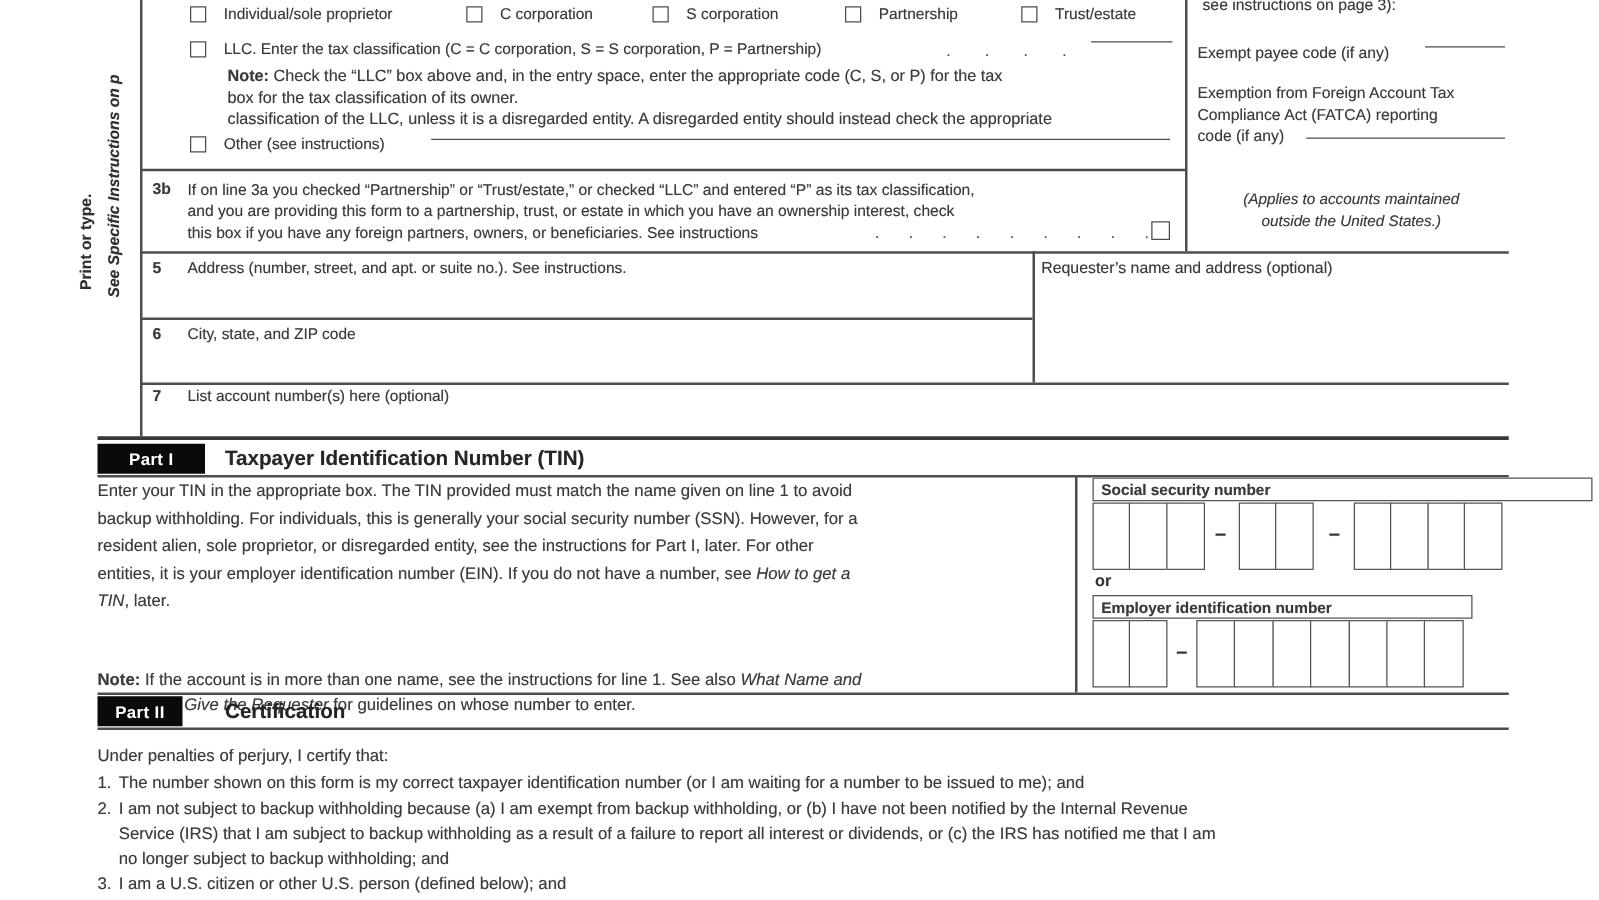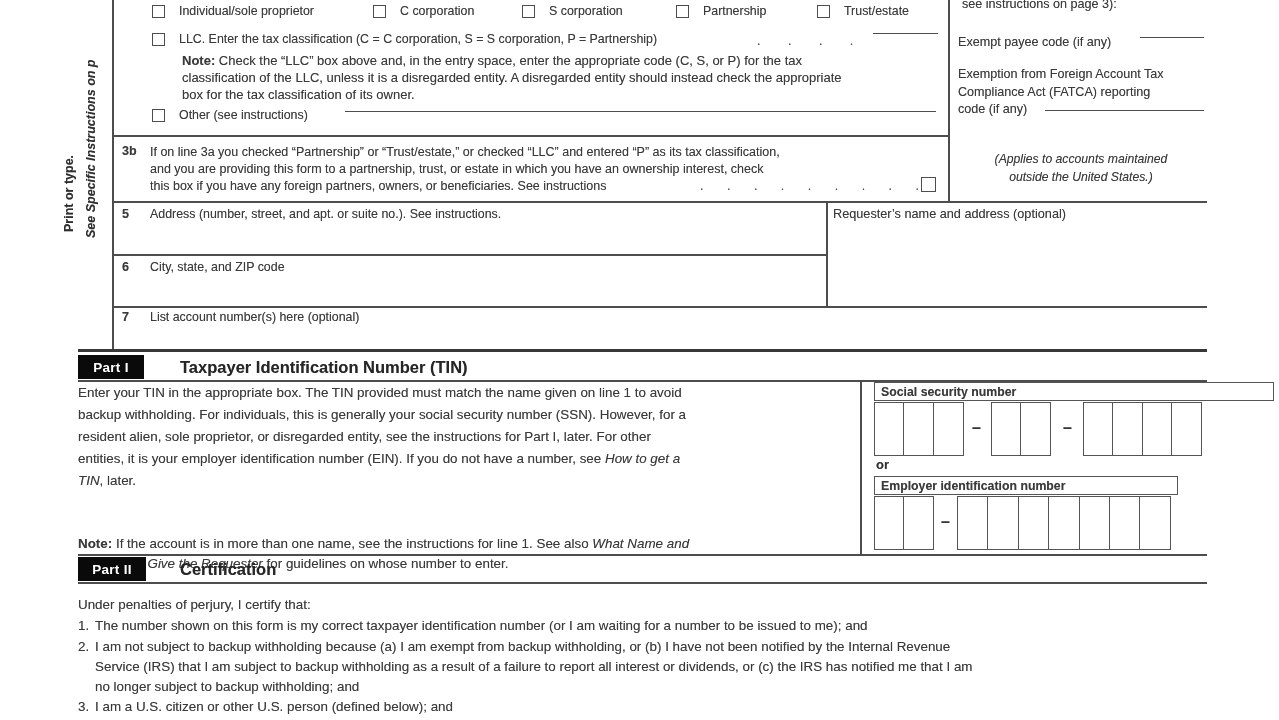--- a/index.html
+++ b/index.html
@@ -82,8 +82,8 @@
 
   <div class="note12 notelines" style="left:182px;top:52px;">
     <div><span style="font-weight: bold;">Note:</span><span> Check the “LLC” box above and, in the entry space, enter the appropriate code (C, S, or P) for the tax</span></div>
+    <div><span>box for the tax classification of its owner.</span></div>
     <div><span>classification of the LLC, unless it is a disregarded entity. A disregarded entity should instead check the appropriate</span></div>
-    <div><span>box for the tax classification of its owner.</span></div>
   </div>
 
   <div class="opt" style="left:152px;top:108px;">

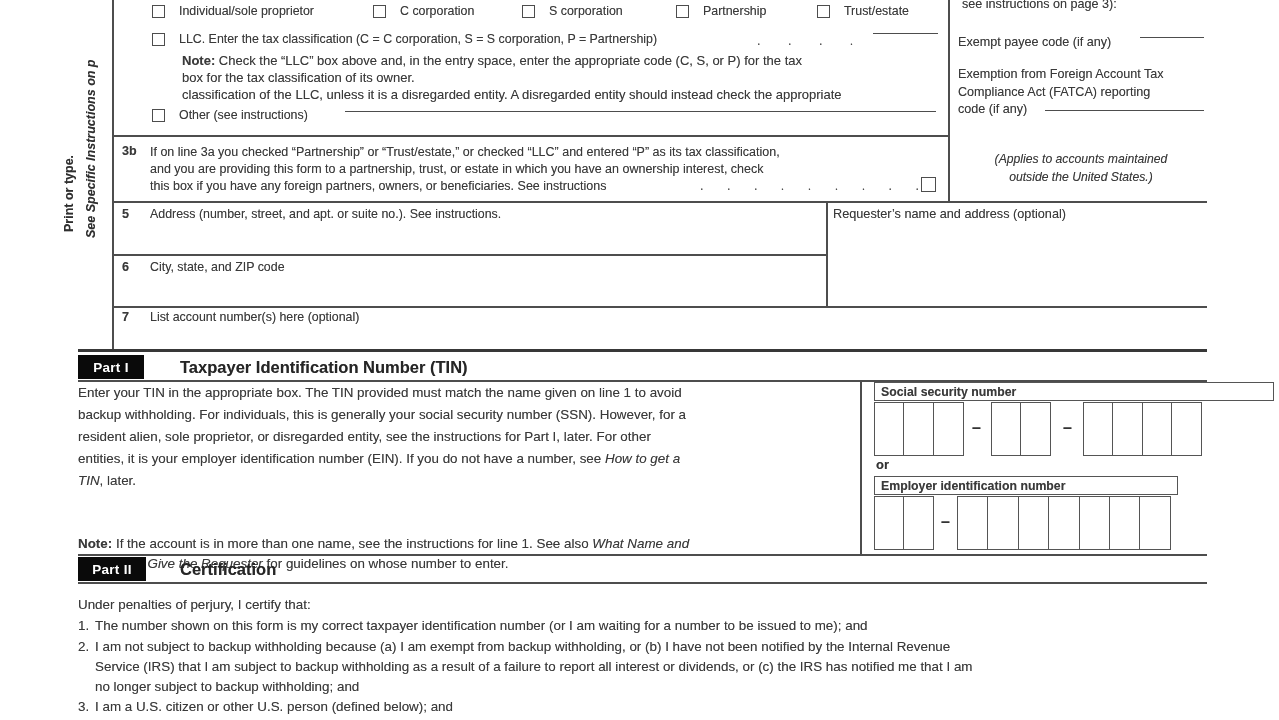--- a/index.html
+++ b/index.html
@@ -140,7 +140,7 @@
   </div>
 
   <div class="hline thick" style="left:78px;top:349px;width:1129px;"></div>
-  <div class="partbox" style="left:78px;top:355px;width:66px;height:24px;">Part I</div>
+  <div class="partbox" style="left:78px;top:355px;width:86px;height:24px;">Part I</div>
   <div class="parttitle" style="left:180px;top:358px;">Taxpayer Identification Number (TIN)</div>
   <div class="hline" style="left:78px;top:380px;width:1129px;"></div>
 

